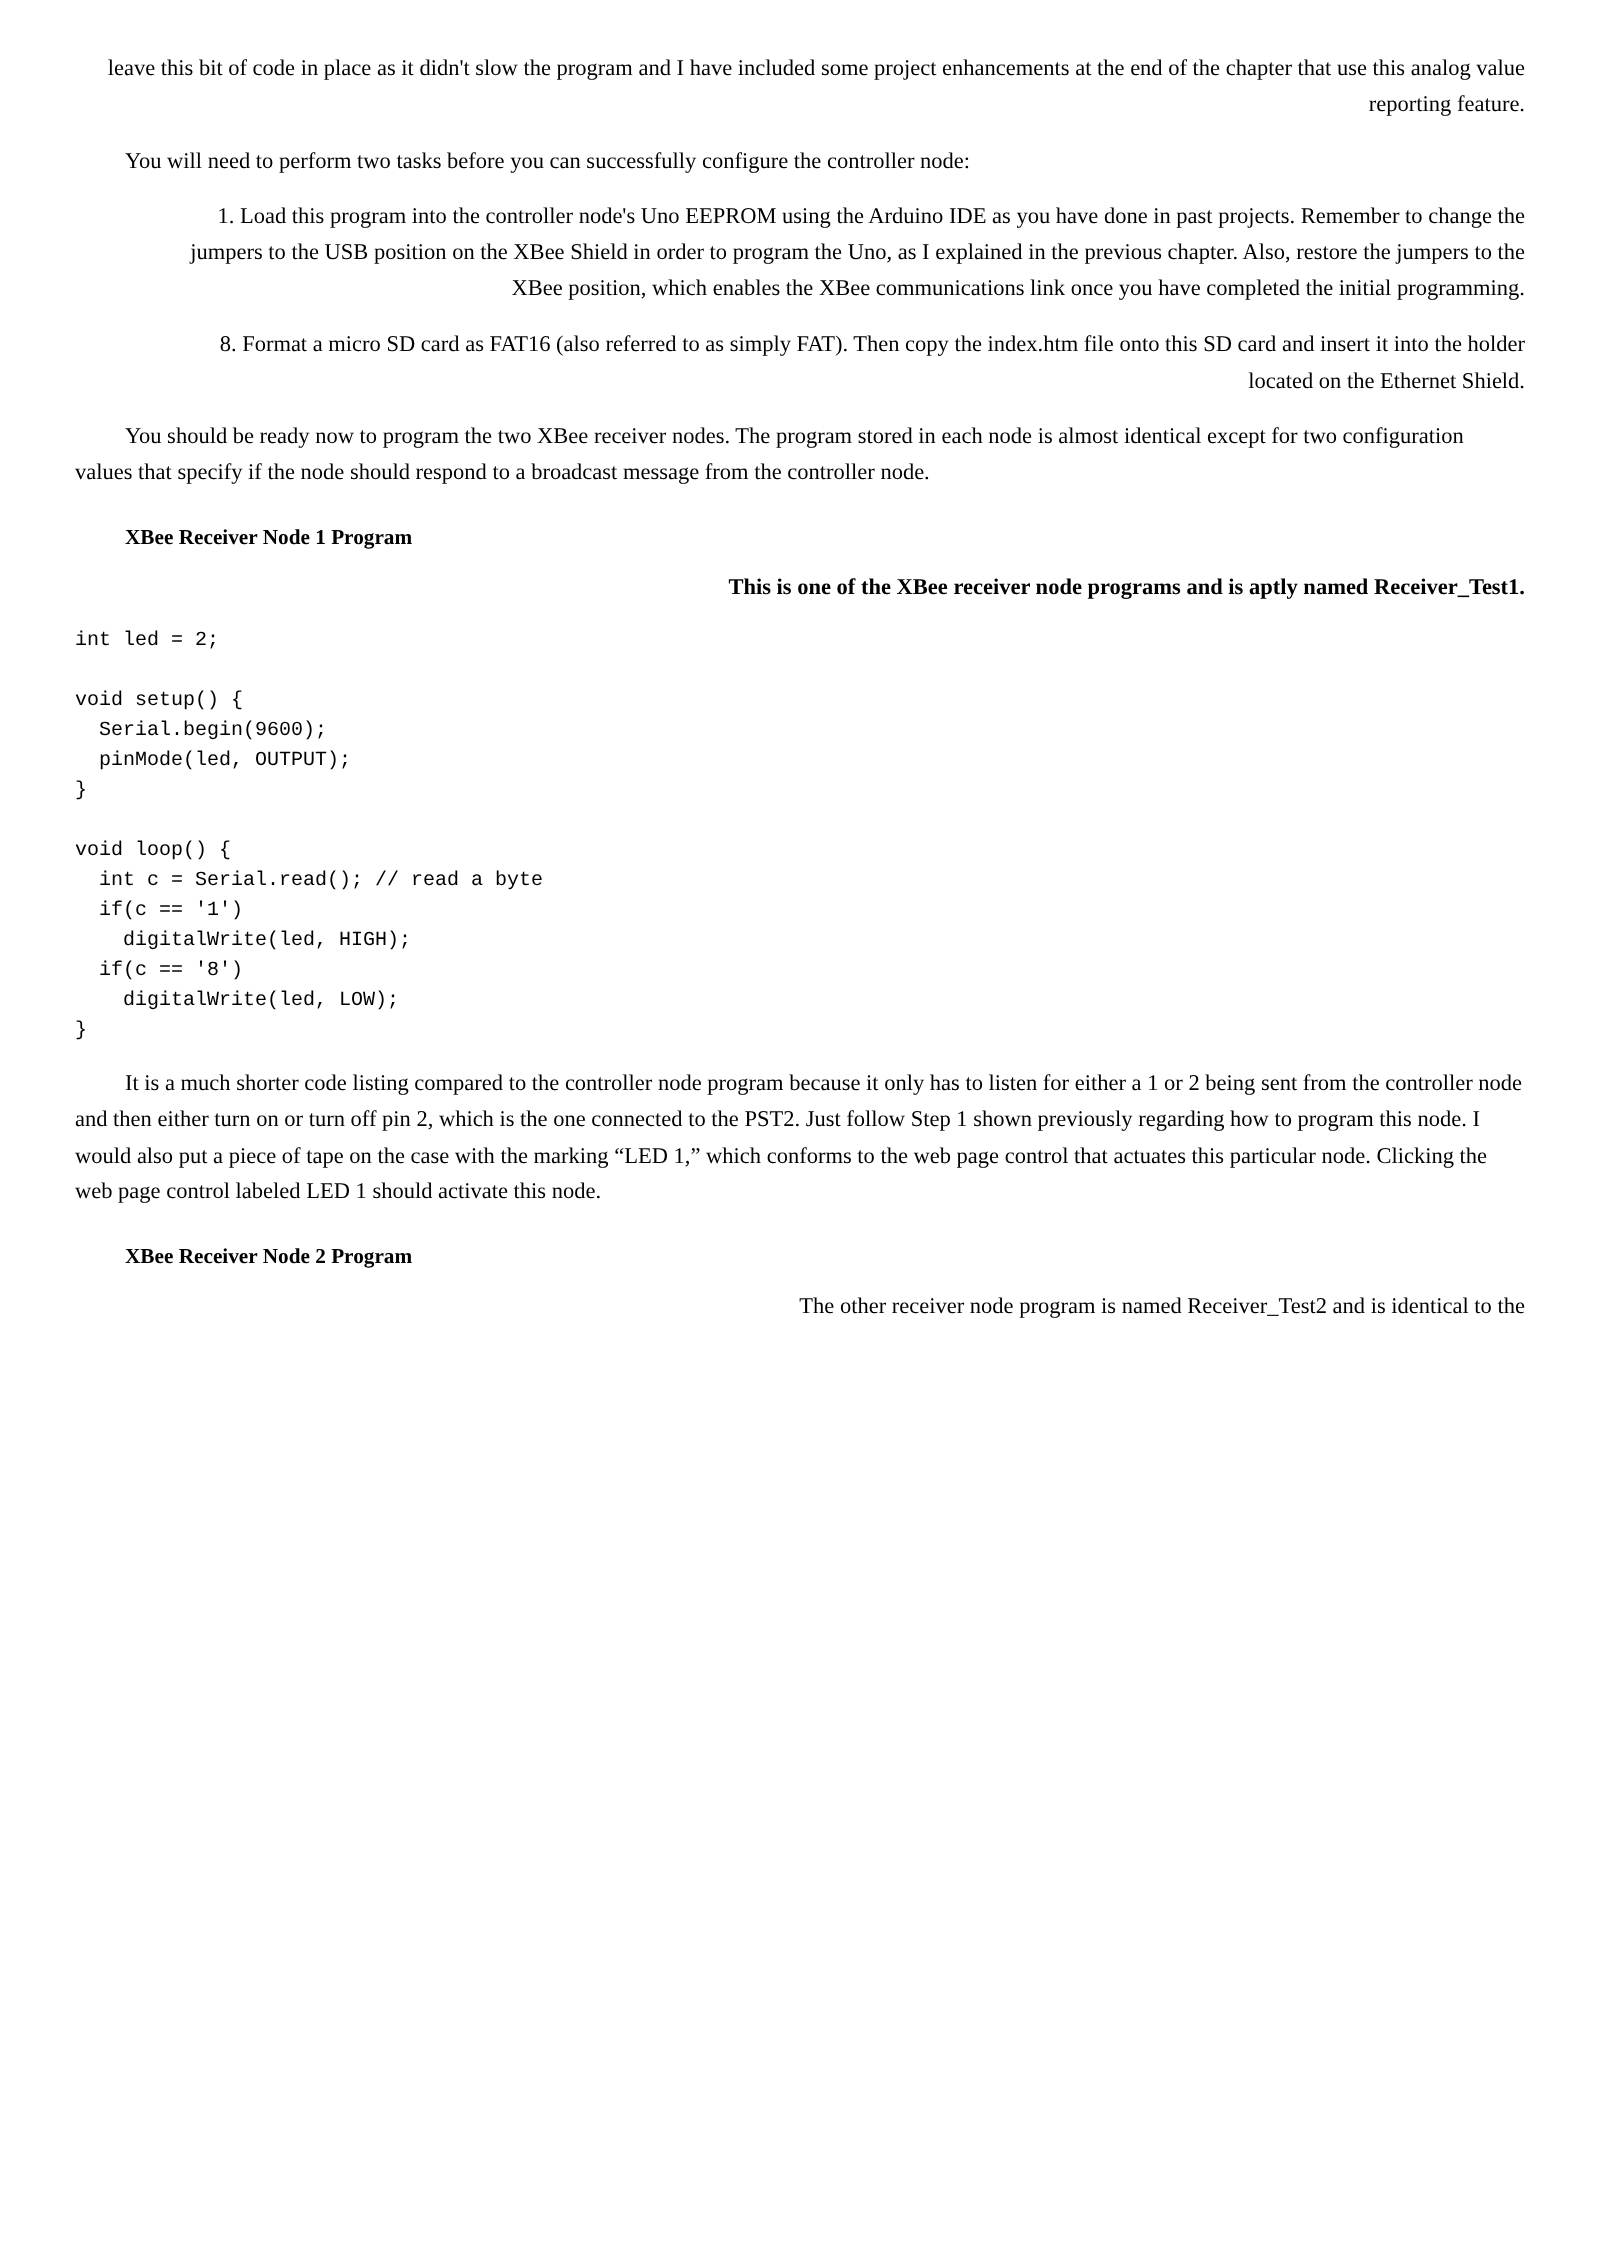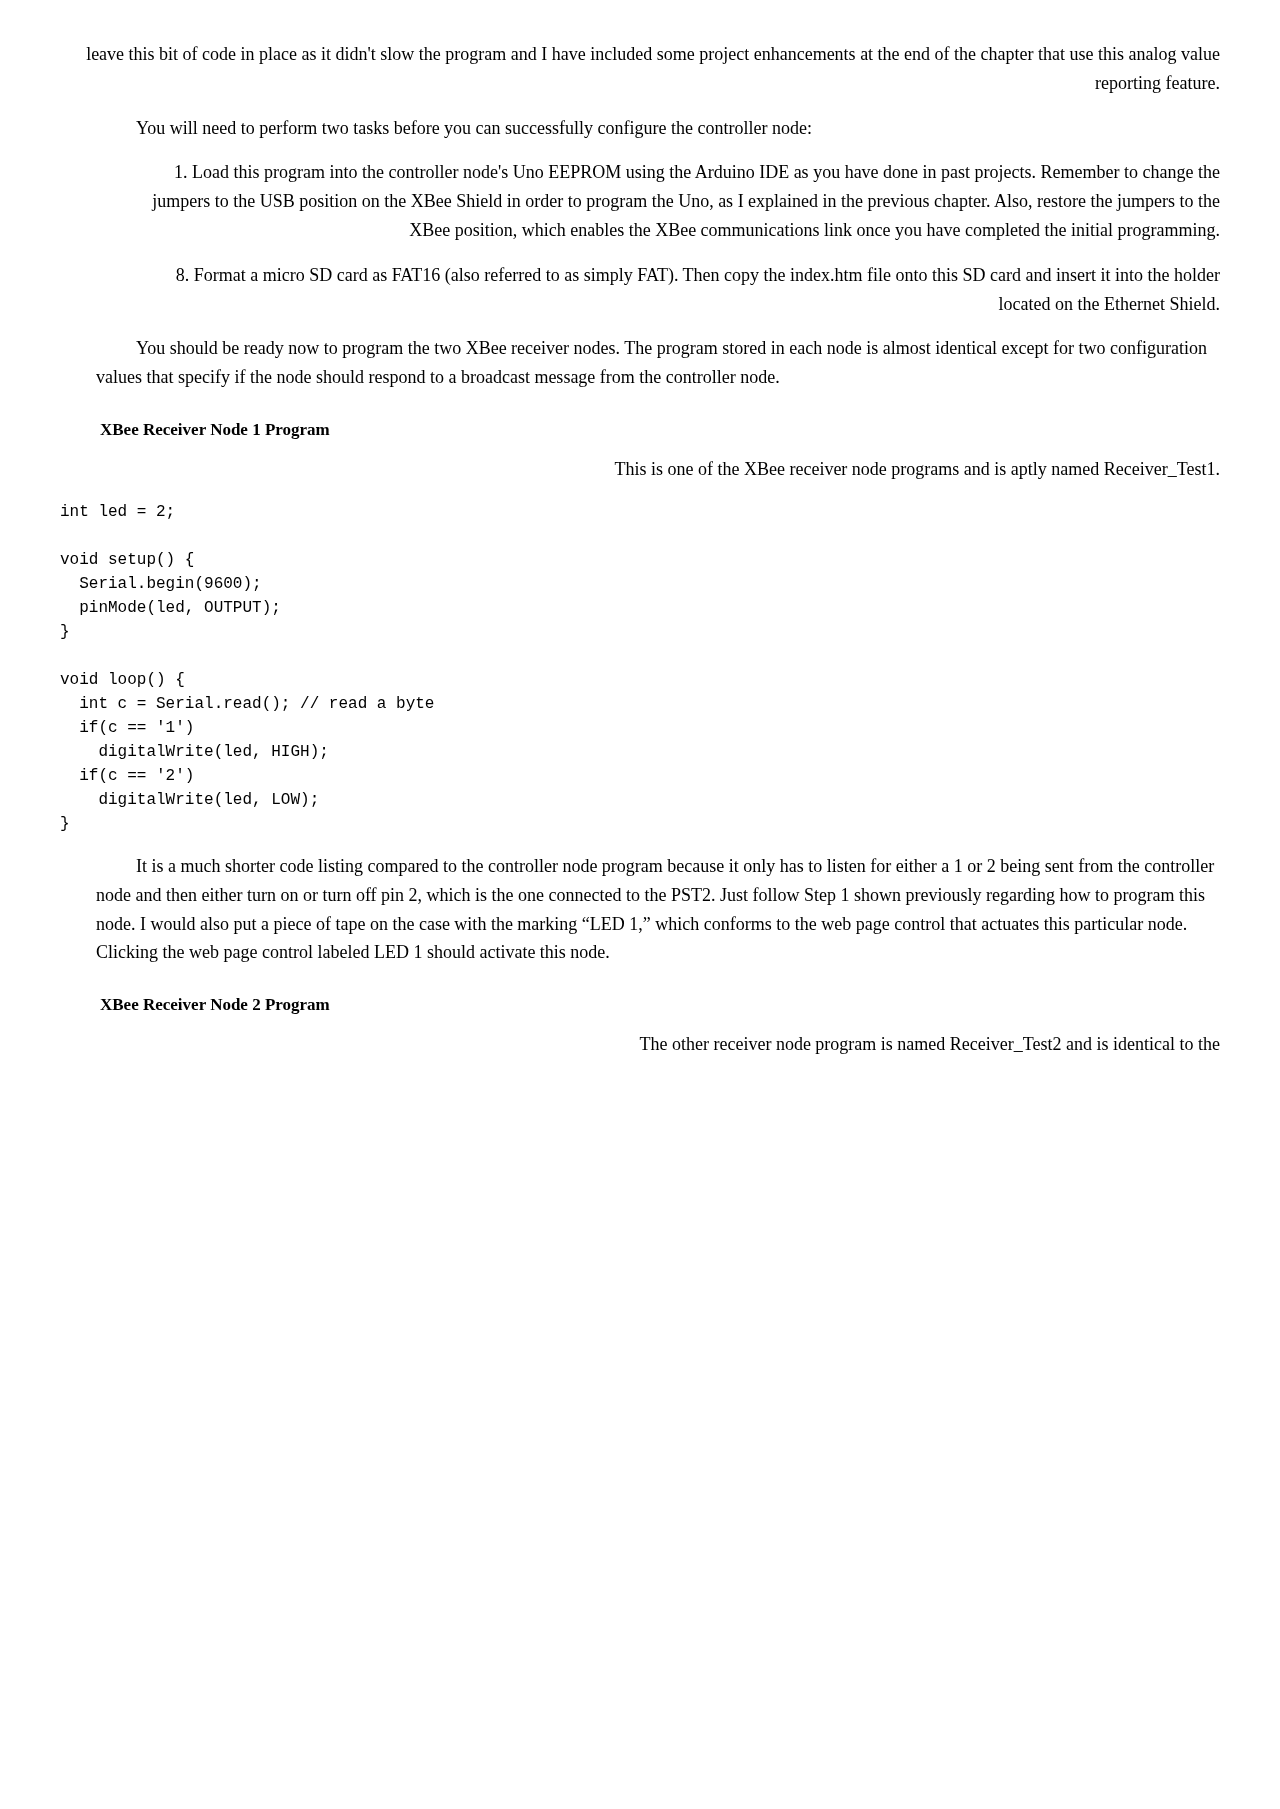--- a/index.html
+++ b/index.html
@@ -26,7 +26,6 @@
     .paragraph-indent {
       margin-bottom: 16px;
       text-indent: 40px;
-      margin-left: 36px;
     }
 
     .list-item {

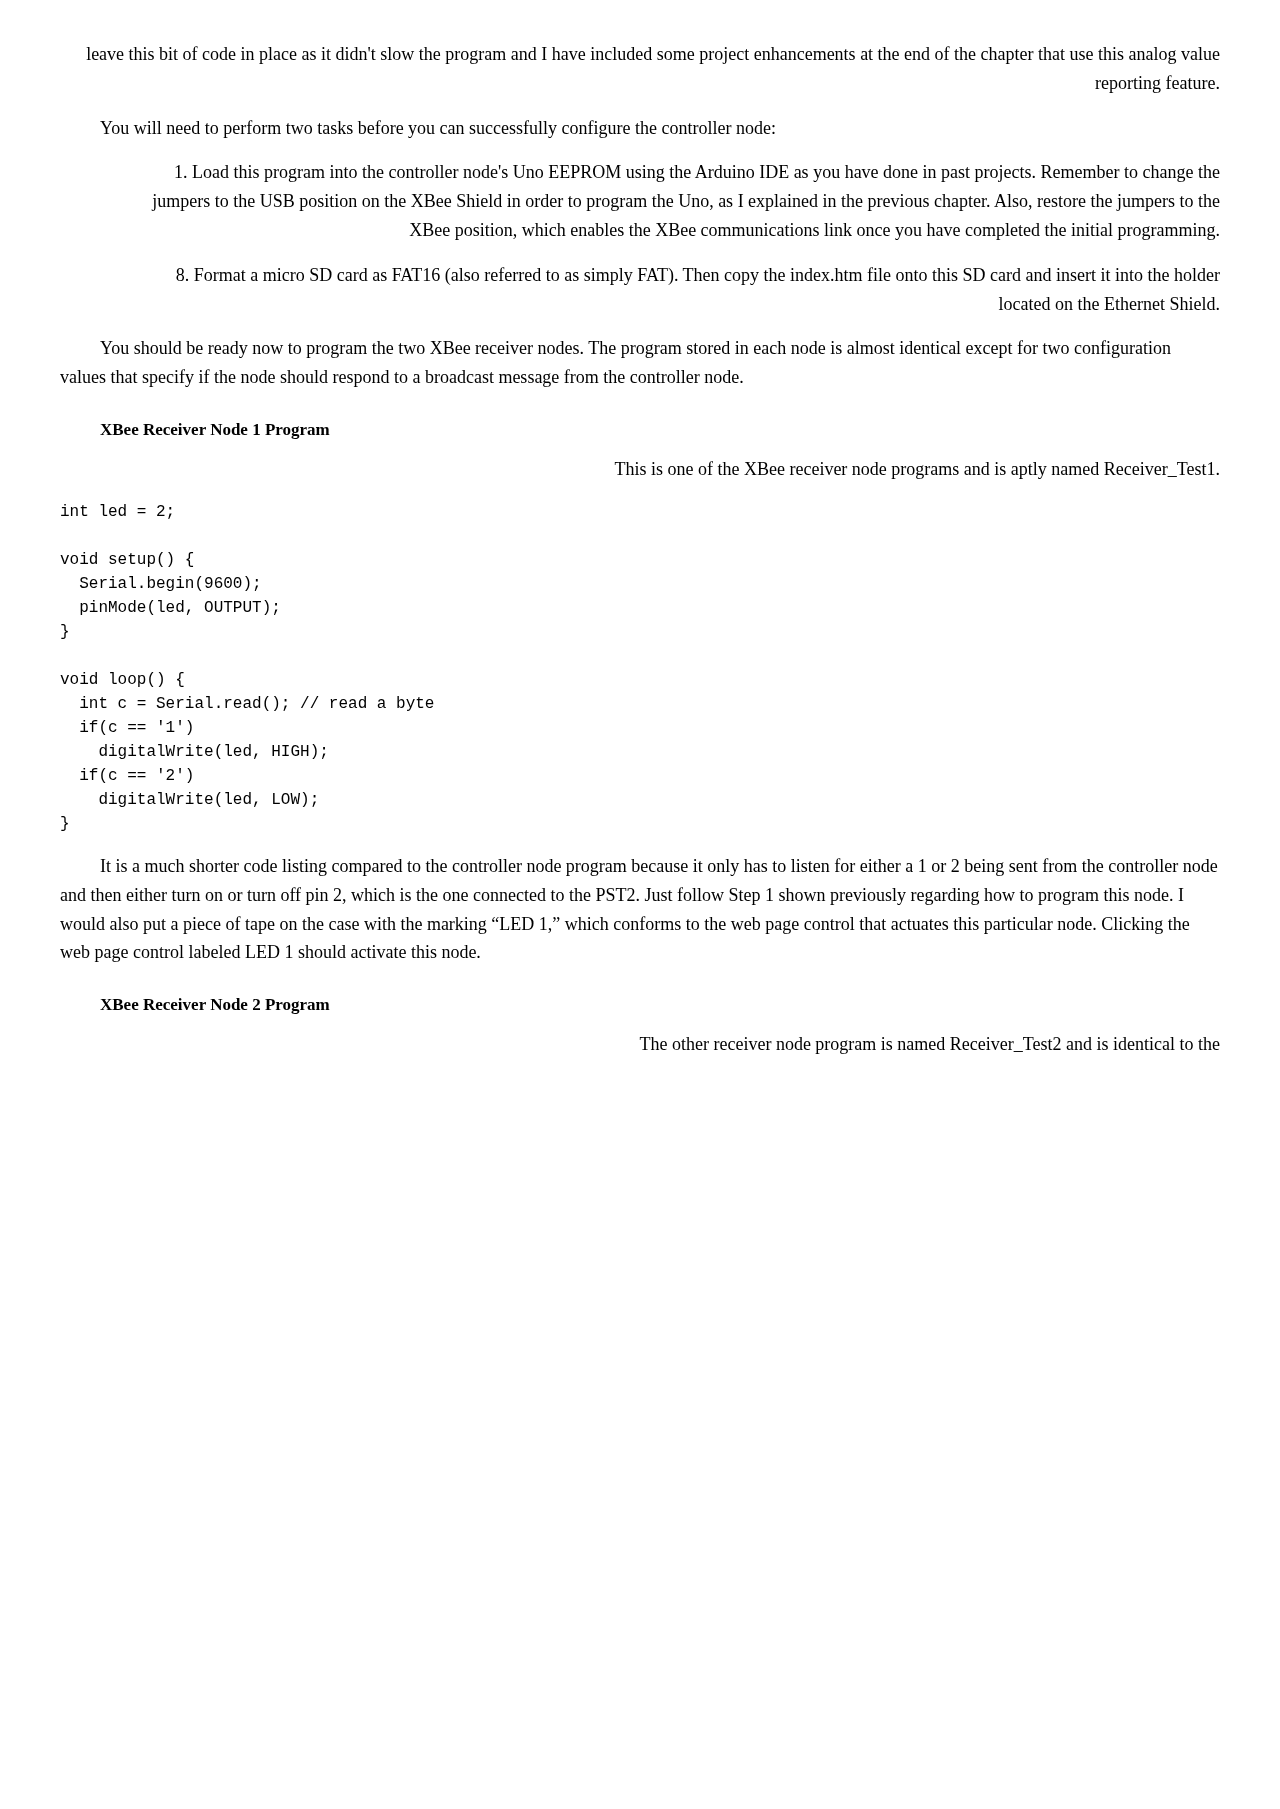--- a/index.html
+++ b/index.html
@@ -68,7 +68,7 @@
 
 <div class="section-heading">XBee Receiver Node 1 Program</div>
 
-<p class="paragraph" style="margin-left:40px;">This is one of the XBee receiver node programs and is aptly named Receiver_Test1.</p>
+<p class="paragraph" style="margin-left:40px;font-weight:bold;">This is one of the XBee receiver node programs and is aptly named Receiver_Test1.</p>
 
 <pre class="code-block">int led = 2;
 

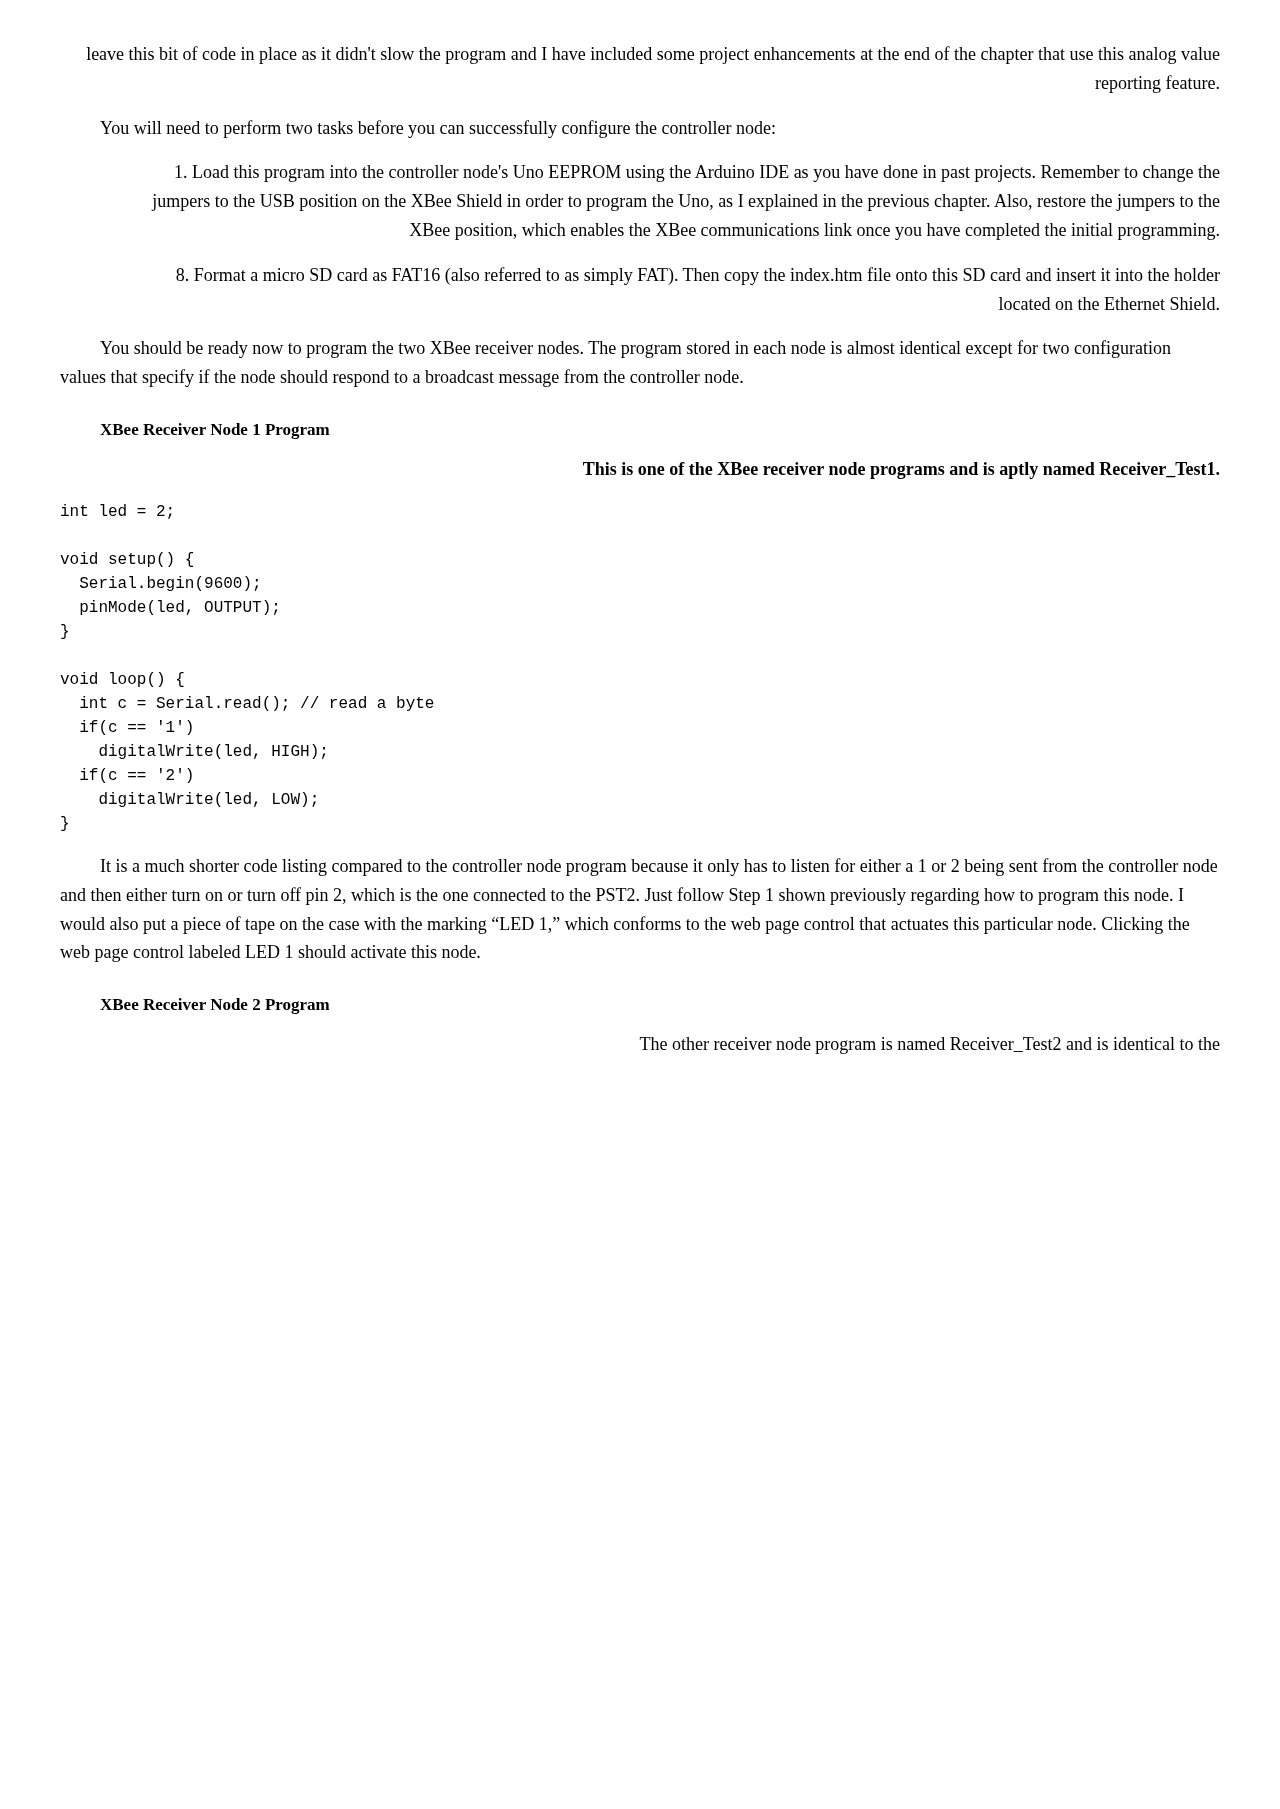--- a/index.html
+++ b/index.html
@@ -81,7 +81,7 @@
   int c = Serial.read(); // read a byte
   if(c == '1')
     digitalWrite(led, HIGH);
-  if(c == '2')
+  if(c == '8')
     digitalWrite(led, LOW);
 }</pre>
 

